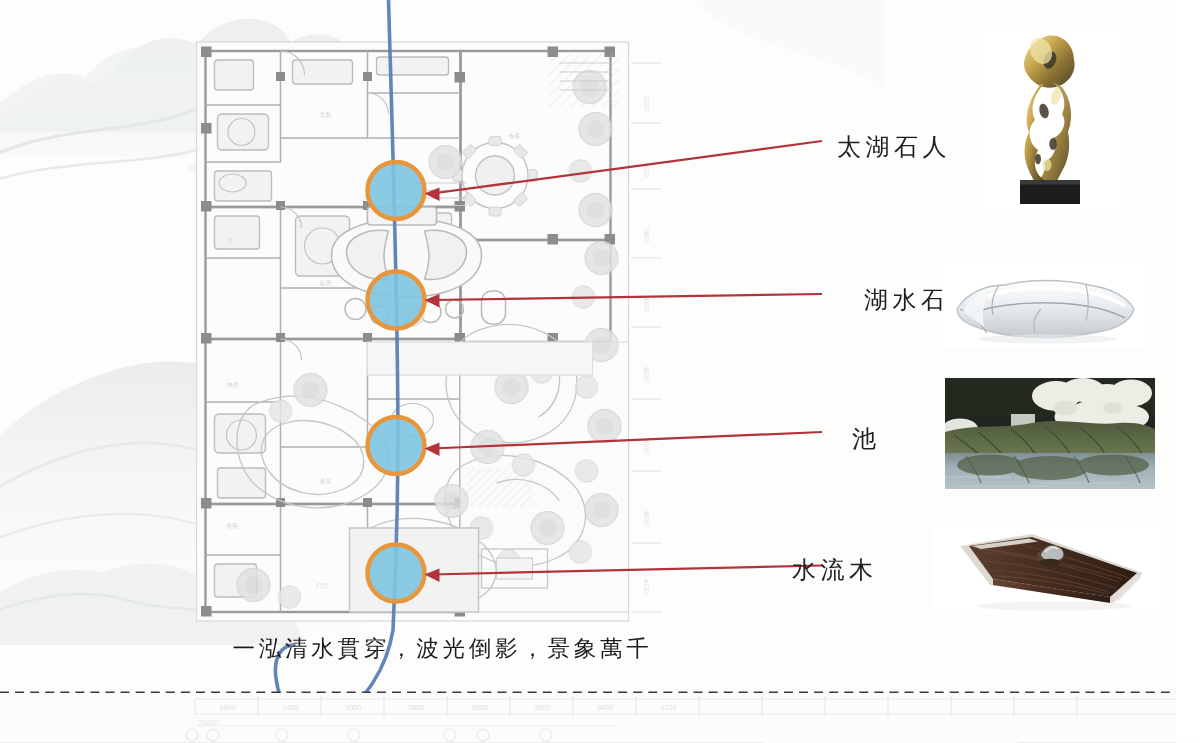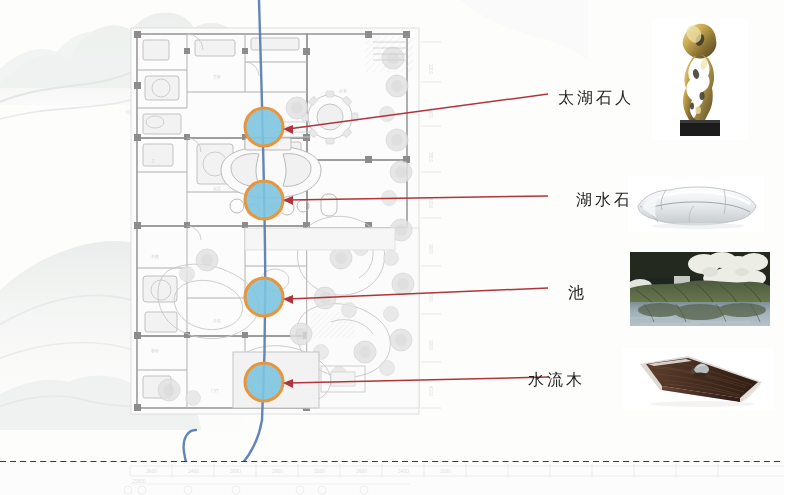--- a/index.html
+++ b/index.html
@@ -554,6 +554,7 @@
     </svg>
   </div>
 
+  <div class="caption">一泓清水貫穿，波光倒影，景象萬千</div>
 
   <div class="divider"></div>
 

